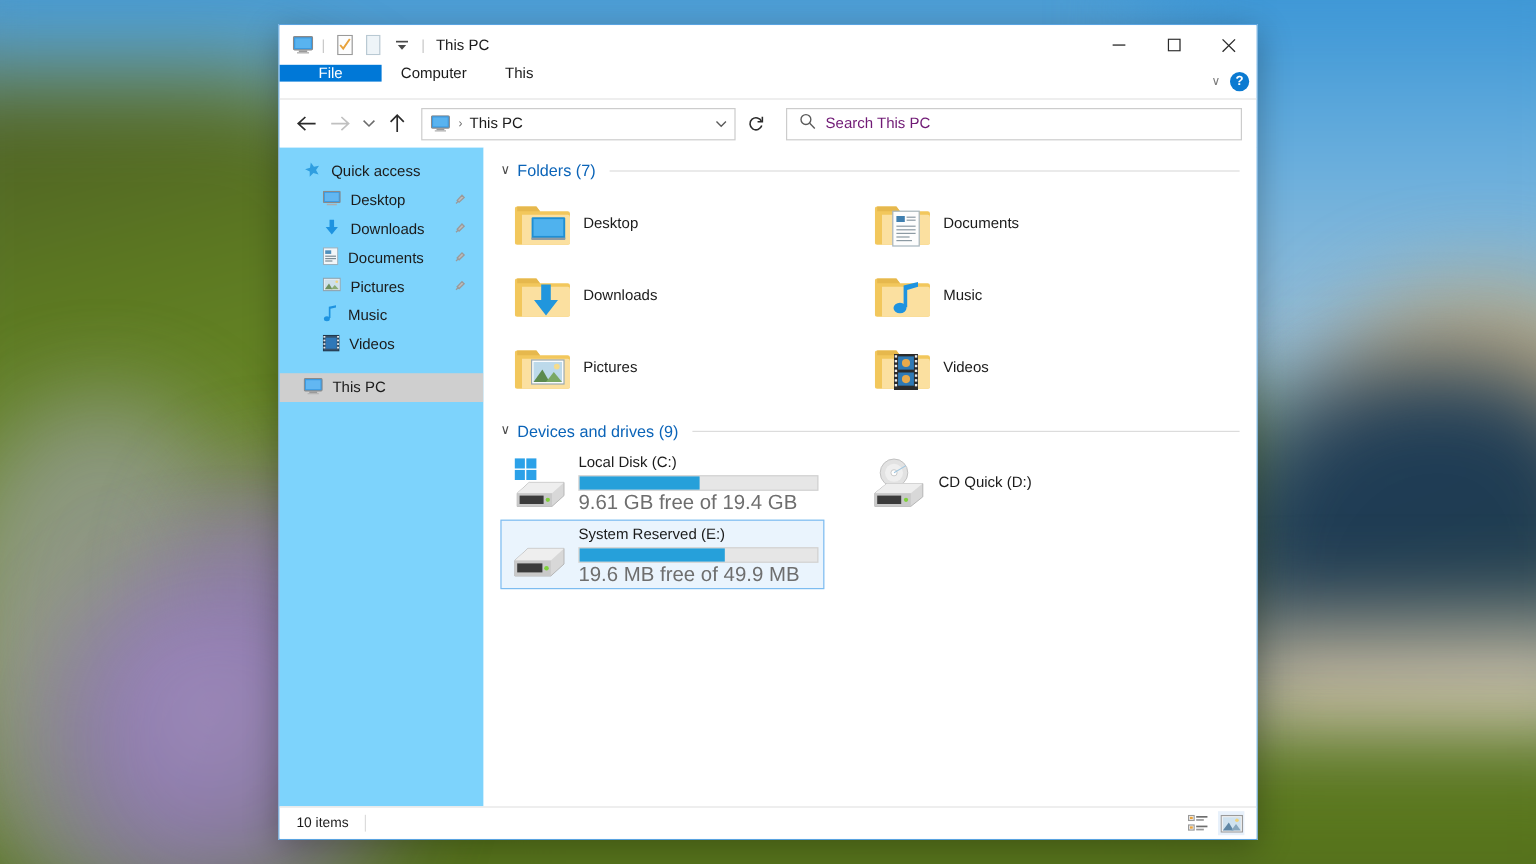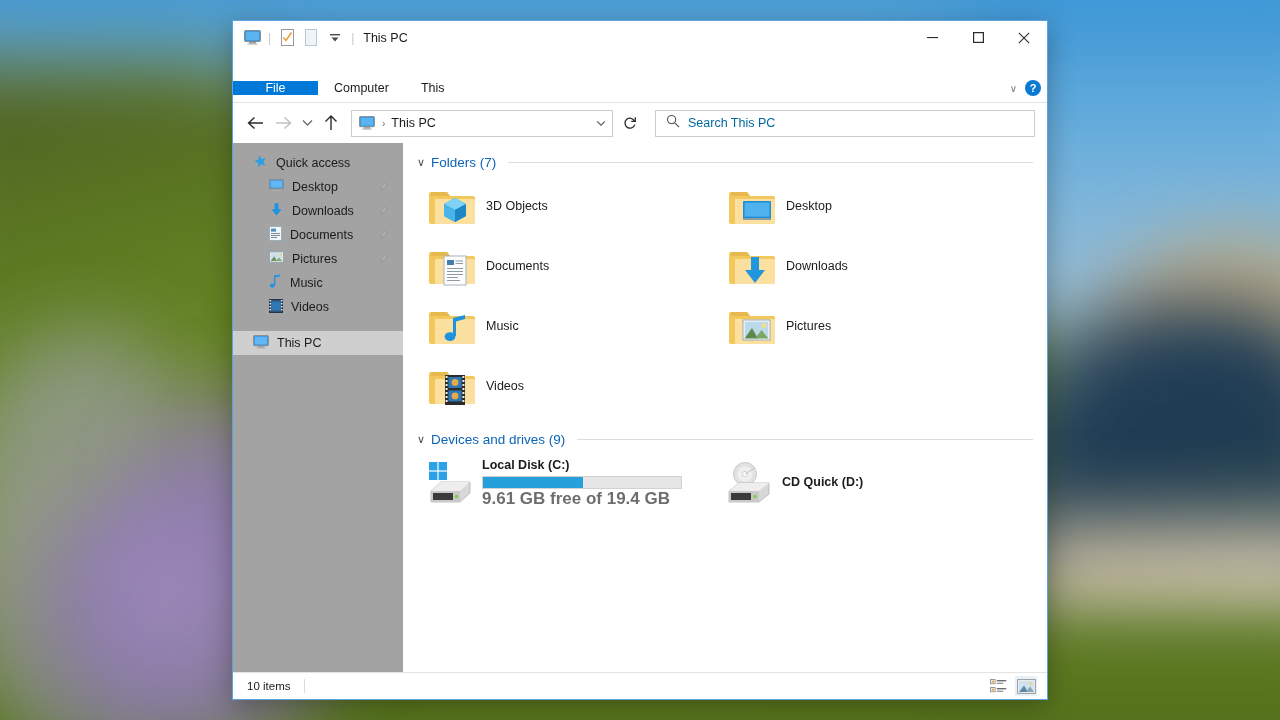--- a/index.html
+++ b/index.html
@@ -121,11 +121,10 @@
   
   .ribbon {
     height: 28px; flex: 0 0 auto;
-    display: flex; align-items: center;
+    display: flex; align-items: flex-start;
     border-bottom: 1px solid #e3e3e3;
     position: relative;
     background: #ffffff;
-    margin-top: 20px;
   }
   .tab {
     display: flex; align-items: center; justify-content: center;

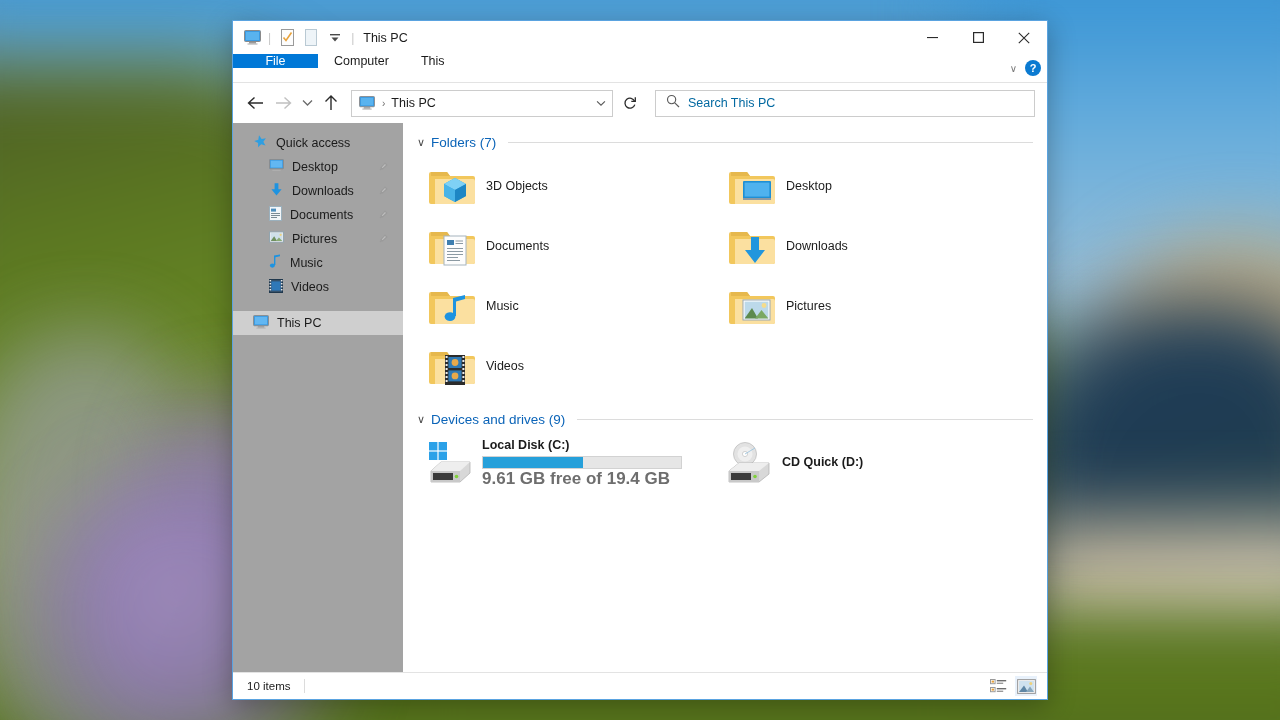--- a/index.html
+++ b/index.html
@@ -185,7 +185,7 @@
     display: flex; align-items: center; gap: 8px;
     padding-left: 10px;
   }
-  .search-ph { font-size: 12.5px; color: #0369a1; }
+  .search-ph { font-size: 12.5px; color: #701a75; }
 
   
   .bodyrow { flex: 1 1 auto; display: flex; min-height: 0; }

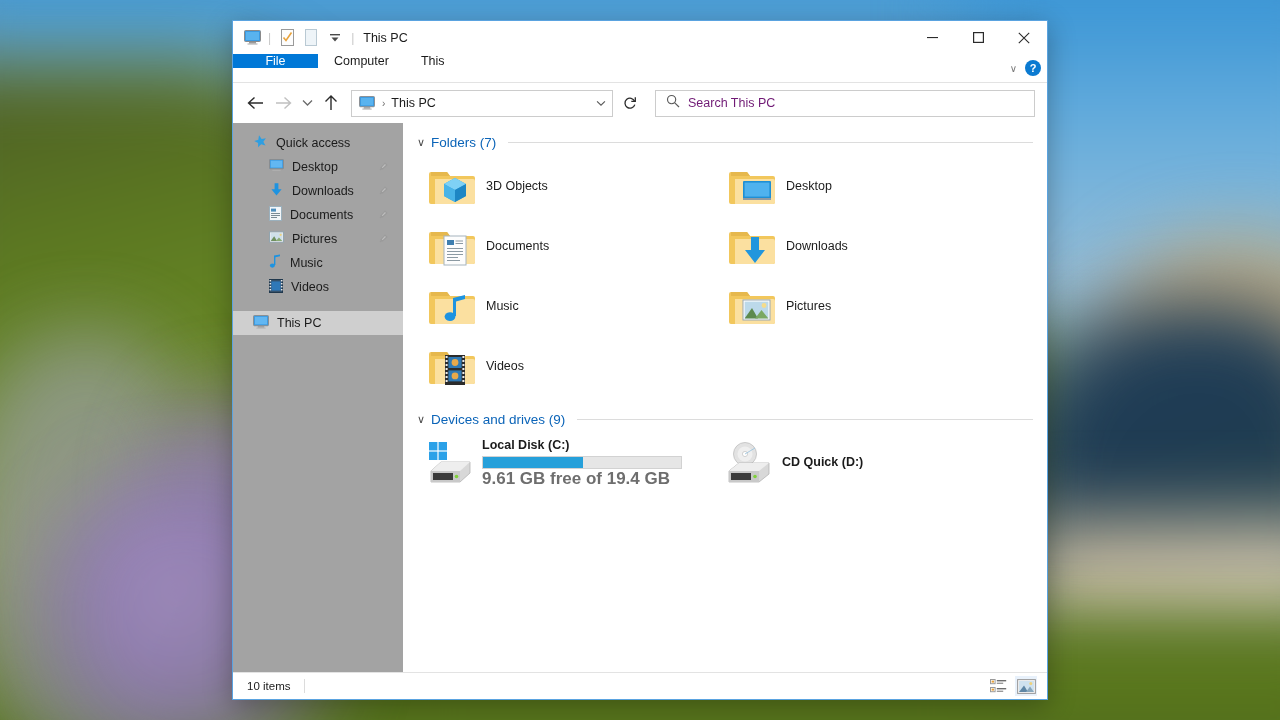--- a/index.html
+++ b/index.html
@@ -192,7 +192,7 @@
 
   .sidebar {
     width: 170px; flex: 0 0 170px;
-    background: #a3a3a3;
+    background: #7dd3fc;
     padding-top: 8px;
     font-size: 12.5px;
     overflow: hidden;

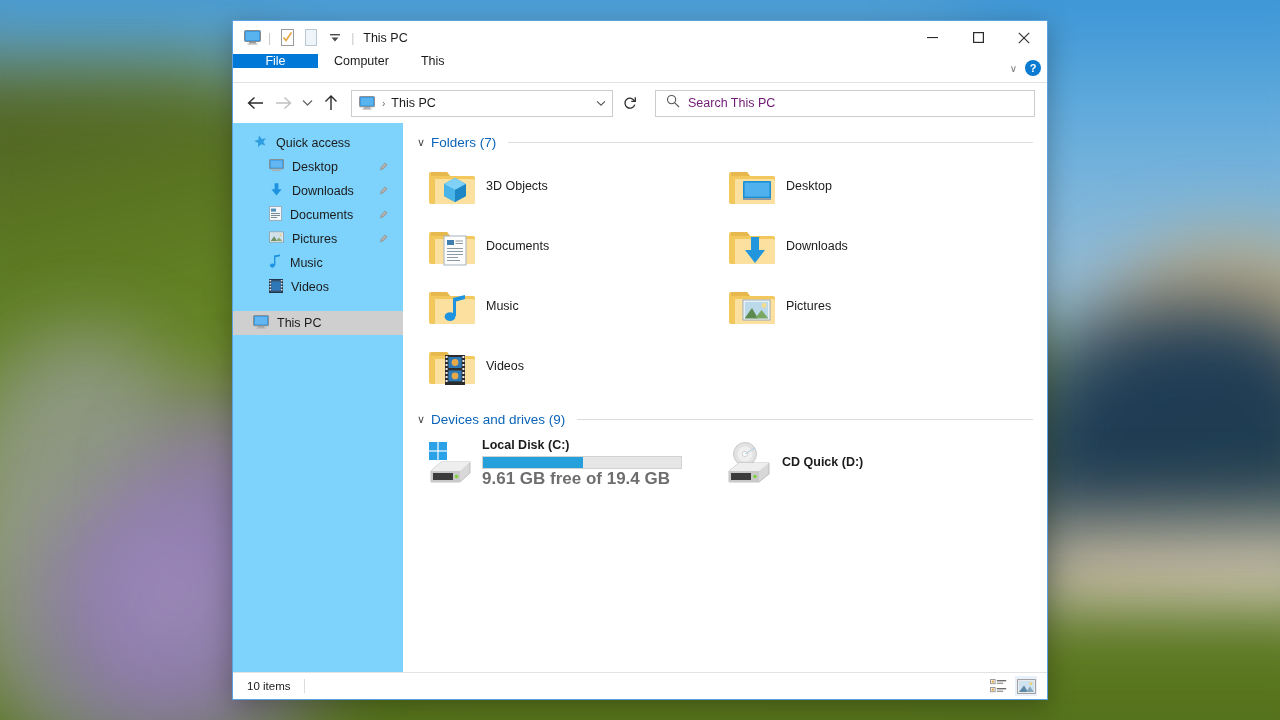--- a/index.html
+++ b/index.html
@@ -559,22 +559,6 @@
 
       <div class="tile-grid">
 
-        <div class="tile">
-          <span class="ticon">
-            <svg width="46" height="40" viewBox="0 0 46 40">
-              <path d="M2 6 h16 l3 4 h23 a2 2 0 0 1 2 2 v24 a2 2 0 0 1 -2 2 h-42 a2 2 0 0 1 -2 -2 v-28 a2 2 0 0 1 2 -2 z" fill="#f2c75c"></path>
-              <path d="M6 13 h38 a2 2 0 0 1 2 2 v21 a2 2 0 0 1 -2 2 h-38 z" fill="#fbe0a0"></path>
-              <path d="M2 6 h16 l3 4 h-19 z" fill="#e6b84d"></path>
-              <g transform="translate(15,12)">
-                <path d="M11 0 L22 6 L22 18 L11 24 L0 18 L0 6 Z" fill="#2aa3e0"></path>
-                <path d="M11 0 L22 6 L11 12 L0 6 Z" fill="#7fd1f5"></path>
-                <path d="M11 12 L22 6 L22 18 L11 24 Z" fill="#1d86c4"></path>
-                <path d="M0 6 L11 12 L11 24 L0 18 Z" fill="#49b4e8"></path>
-              </g>
-            </svg>
-          </span>
-          <span class="tname">3D Objects</span>
-        </div>
 
         <div class="tile">
           <span class="ticon">

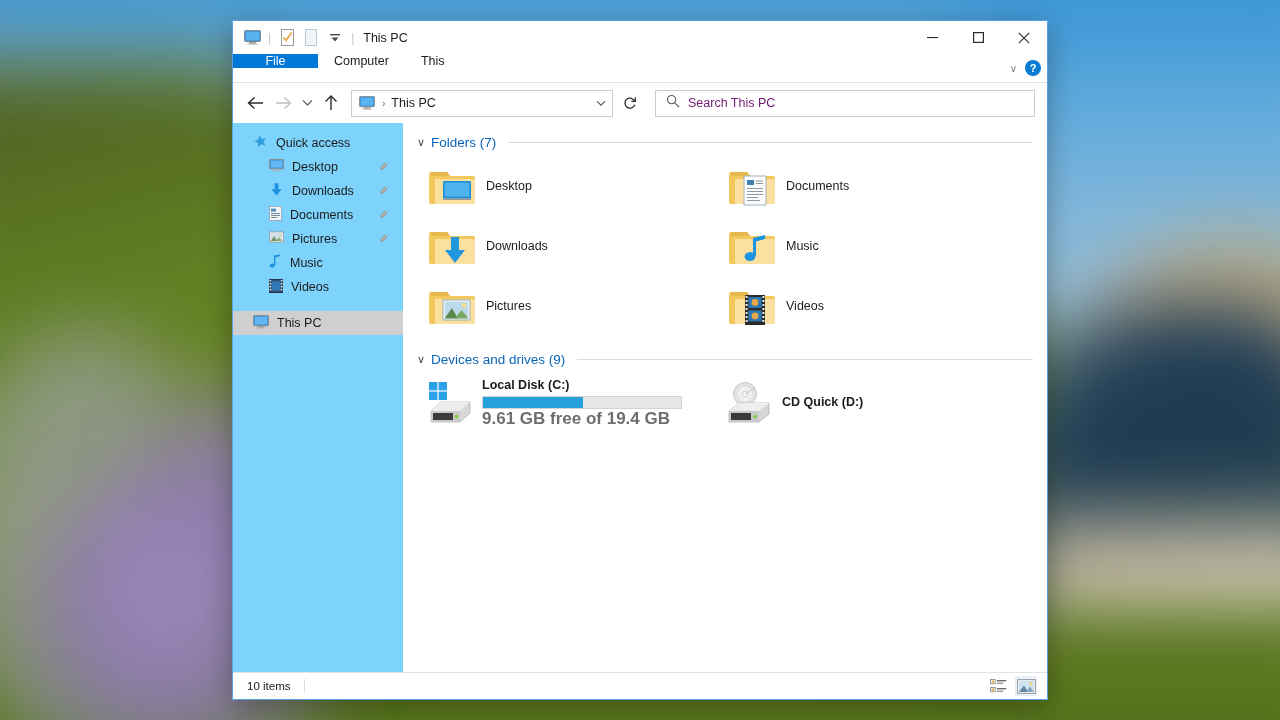--- a/index.html
+++ b/index.html
@@ -260,7 +260,7 @@
   }
   .drive.selected { background: #eaf4fd; border: 1px solid #7dbcf0; }
   .drive .dicon { width: 48px; height: 48px; flex: 0 0 48px; display: flex; align-items: center; justify-content: center; }
-  .drive-info { flex: 1 1 auto; min-width: 0; font-weight: bold; }
+  .drive-info { flex: 1 1 auto; min-width: 0; }
   .drive-name { font-size: 12.5px; color: #1b1b1b; line-height: 15px; }
   .meter {
     height: 13px; background: #e6e6e6; border: 1px solid #d2d2d2;

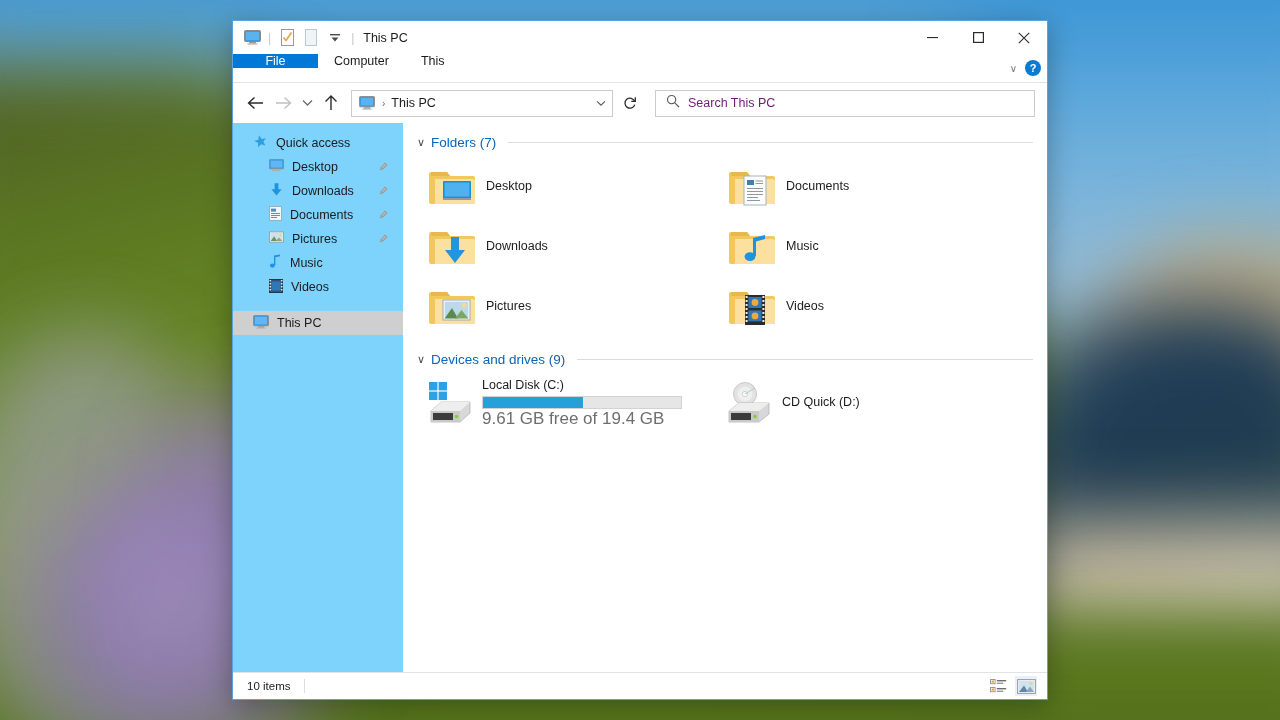--- a/index.html
+++ b/index.html
@@ -734,6 +734,24 @@
           </div>
         </div>
 
+        <div class="drive selected">
+          <span class="dicon">
+            <svg width="46" height="42" viewBox="0 0 46 42">
+              <path d="M2 26 L13 16 L43 16 L43 29 L32 39 L2 39 Z" fill="#d8d8d8" stroke="#b4b4b4" stroke-width="0.8"></path>
+              <path d="M13 16 L43 16 L32 26 L2 26 Z" fill="#eeeeee"></path>
+              <path d="M2 26 L32 26 L32 39 L2 39 Z" fill="#c9c9c9"></path>
+              <rect x="4" y="28.5" width="21" height="7.5" fill="#3b3b3b"></rect>
+              <circle cx="28.4" cy="32.5" r="1.9" fill="#7fd13b"></circle>
+            </svg>
+          </span>
+          <div class="drive-info">
+            <div class="drive-name">System Reserved (E:)</div>
+            <div class="meter">
+              <div class="meter-fill" style="width: 61%;"></div>
+            </div>
+            <div class="drive-free">19.6 MB free of 49.9 MB</div>
+          </div>
+        </div>
 
       </div>
     </div>

